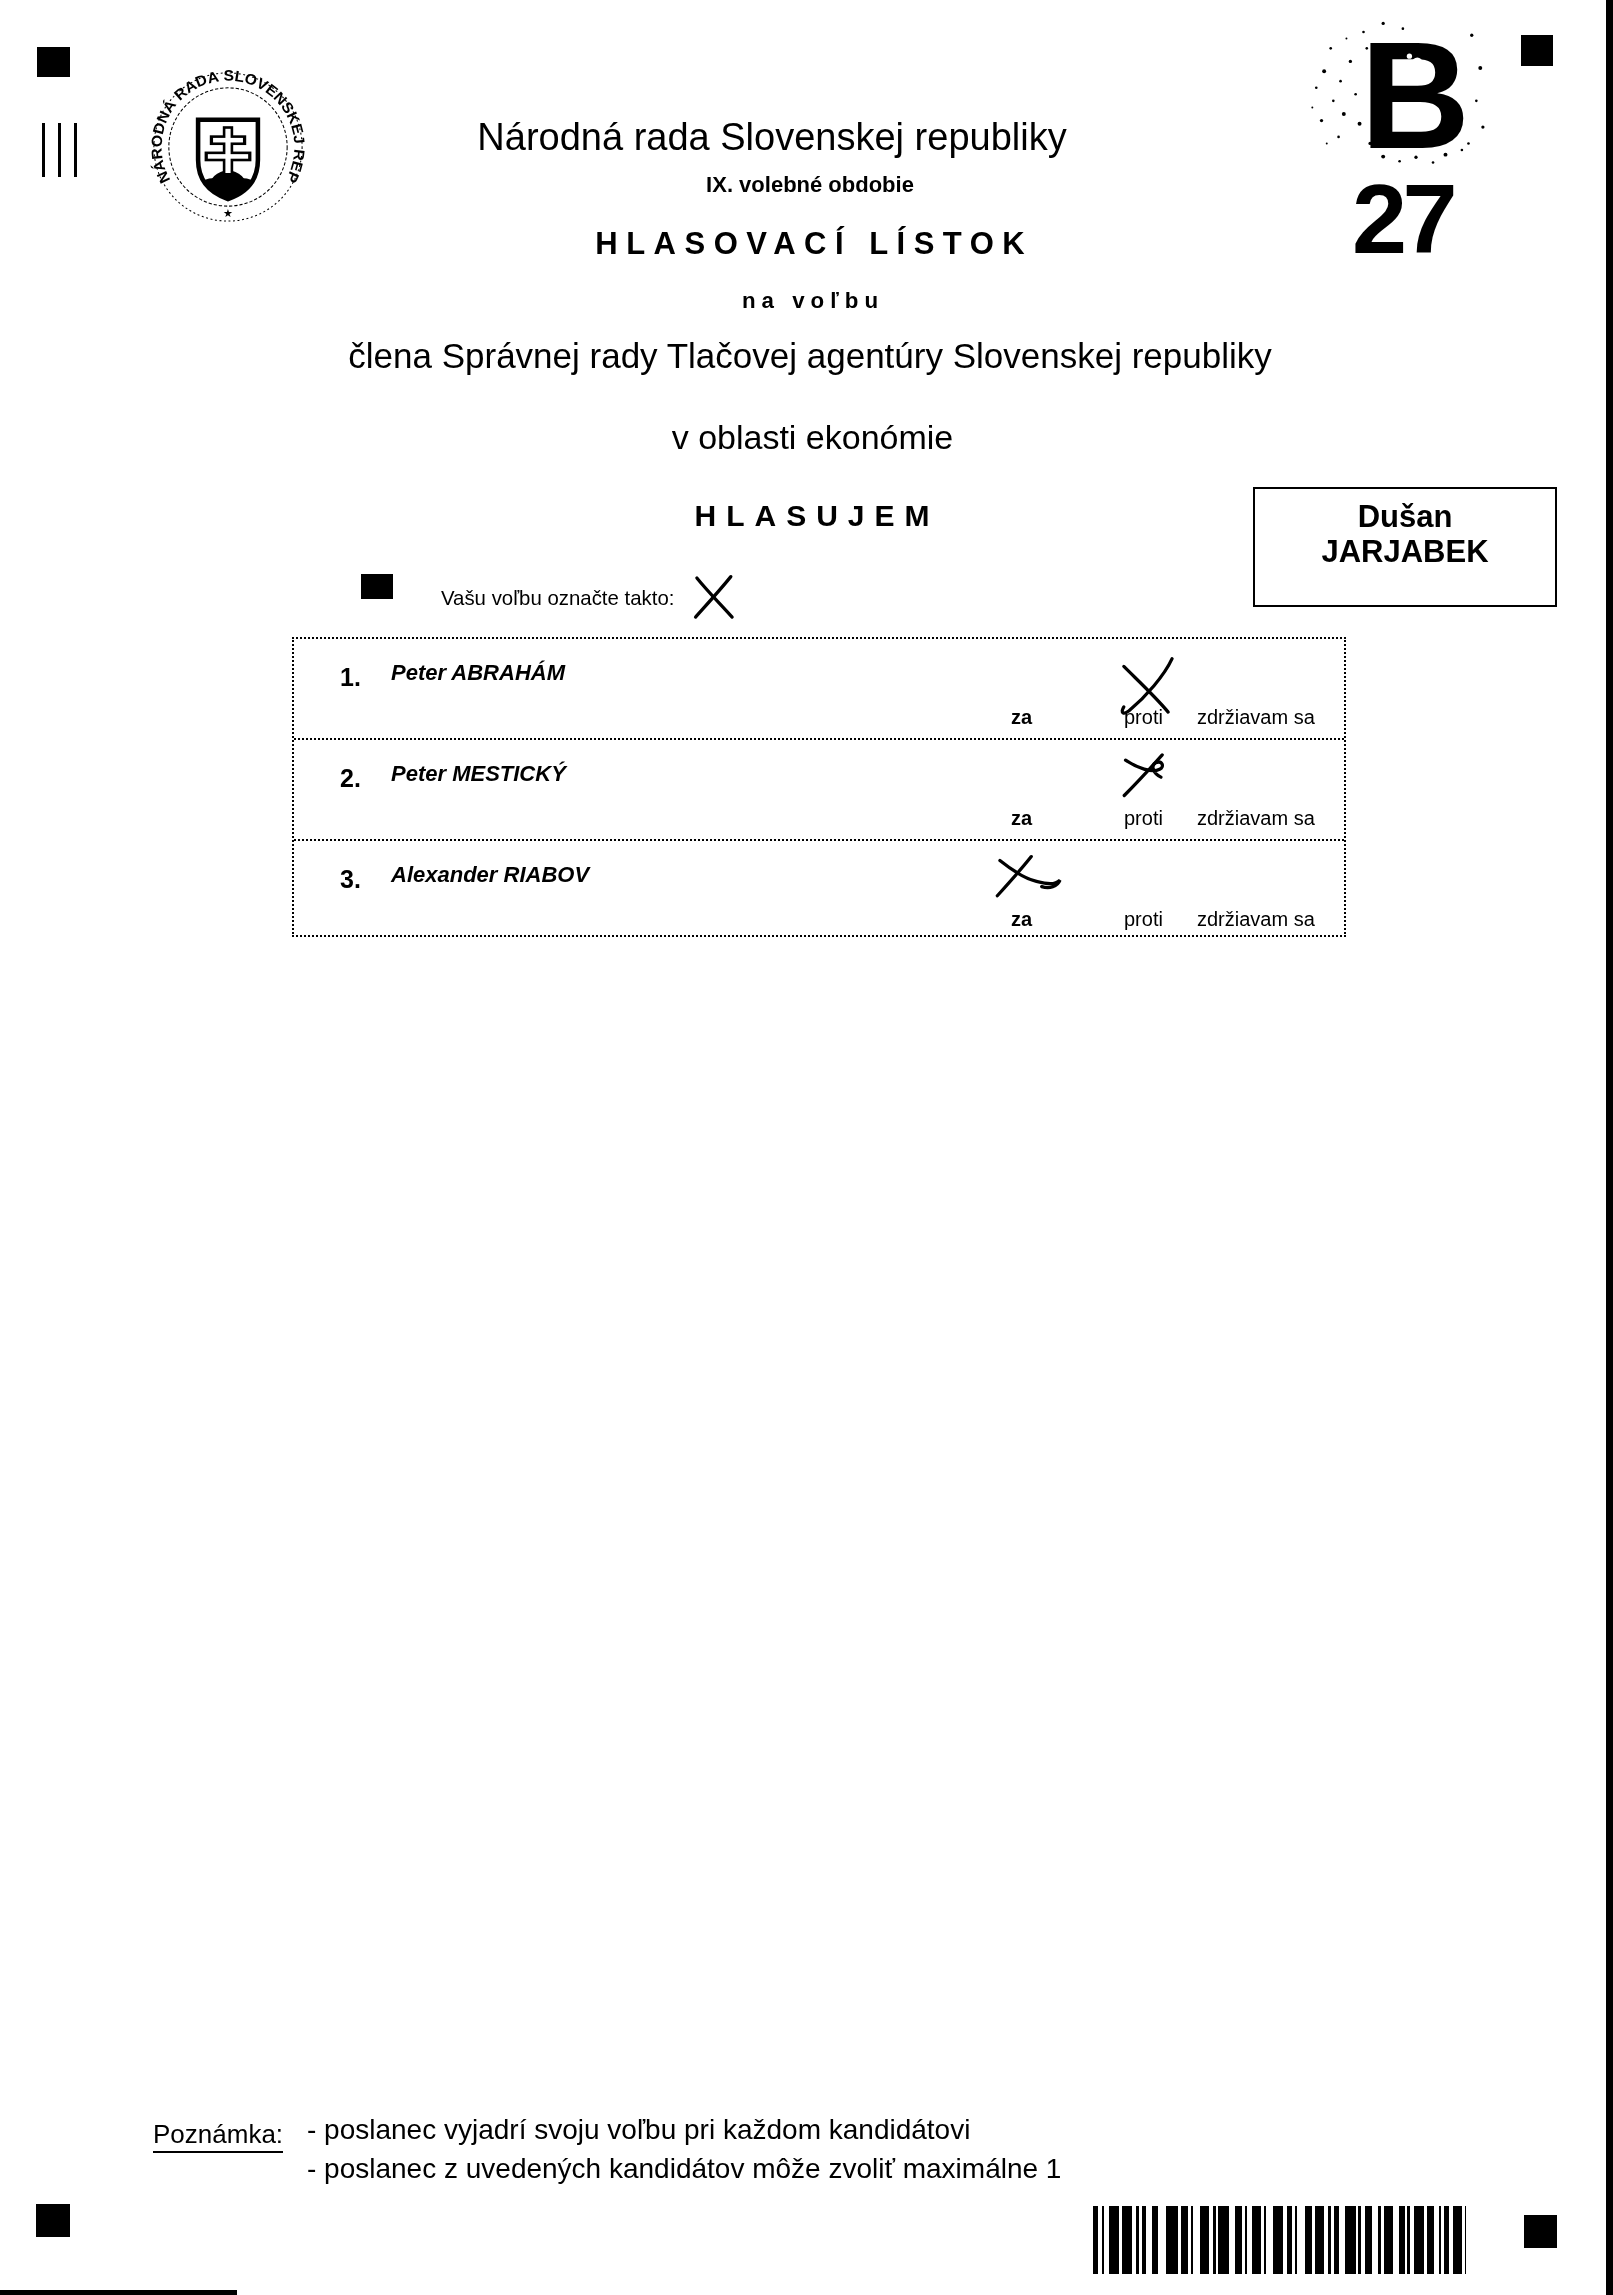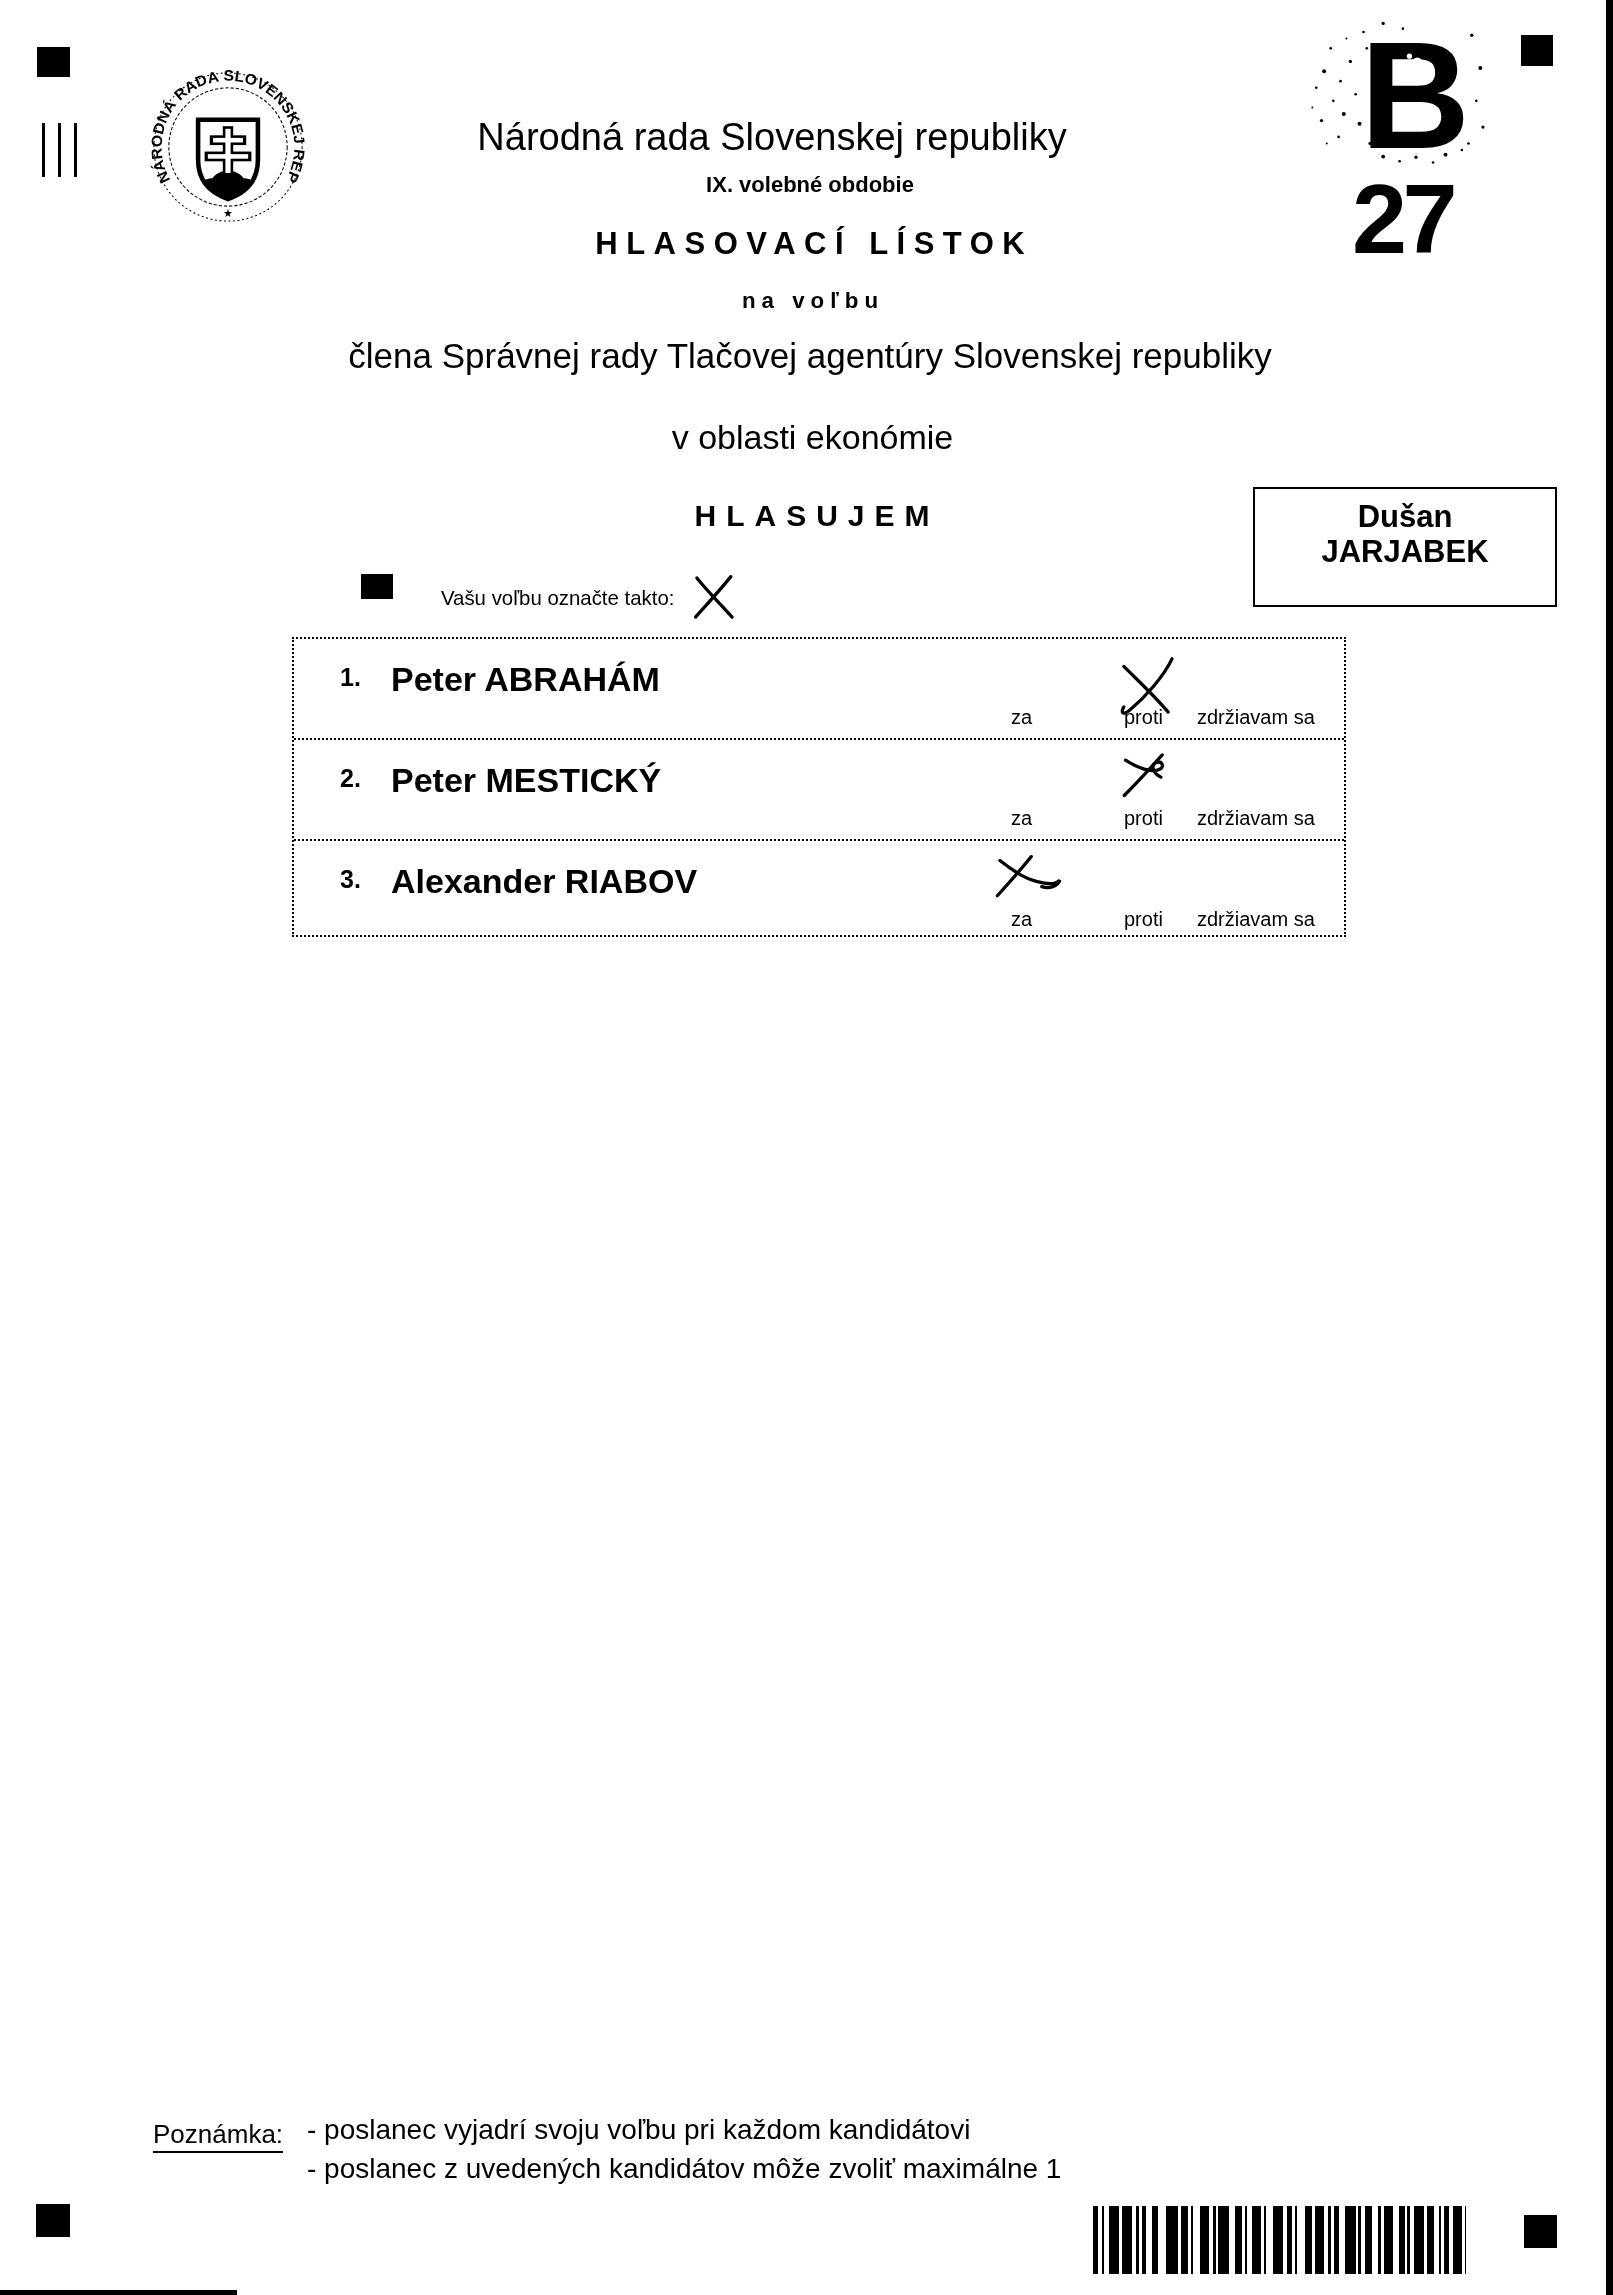--- a/index.html
+++ b/index.html
@@ -50,7 +50,7 @@
   .cand-row{position:relative;height:99px;}
   .cand-row.sep{border-bottom:2px dotted #000;}
   .cand-num{position:absolute;left:46px;top:24px;font-size:25px;font-weight:bold;}
-  .cand-name{position:absolute;left:97px;top:21px;font-size:34px;font-weight:bold;}
+  .cand-name{position:absolute;left:97px;top:21px;font-size:22px;font-weight:bold;font-style:italic;}
   .opt{position:absolute;bottom:9.2px;font-size:20px;}
   .opt-za{left:717px;}
   .opt-proti{left:830px;}

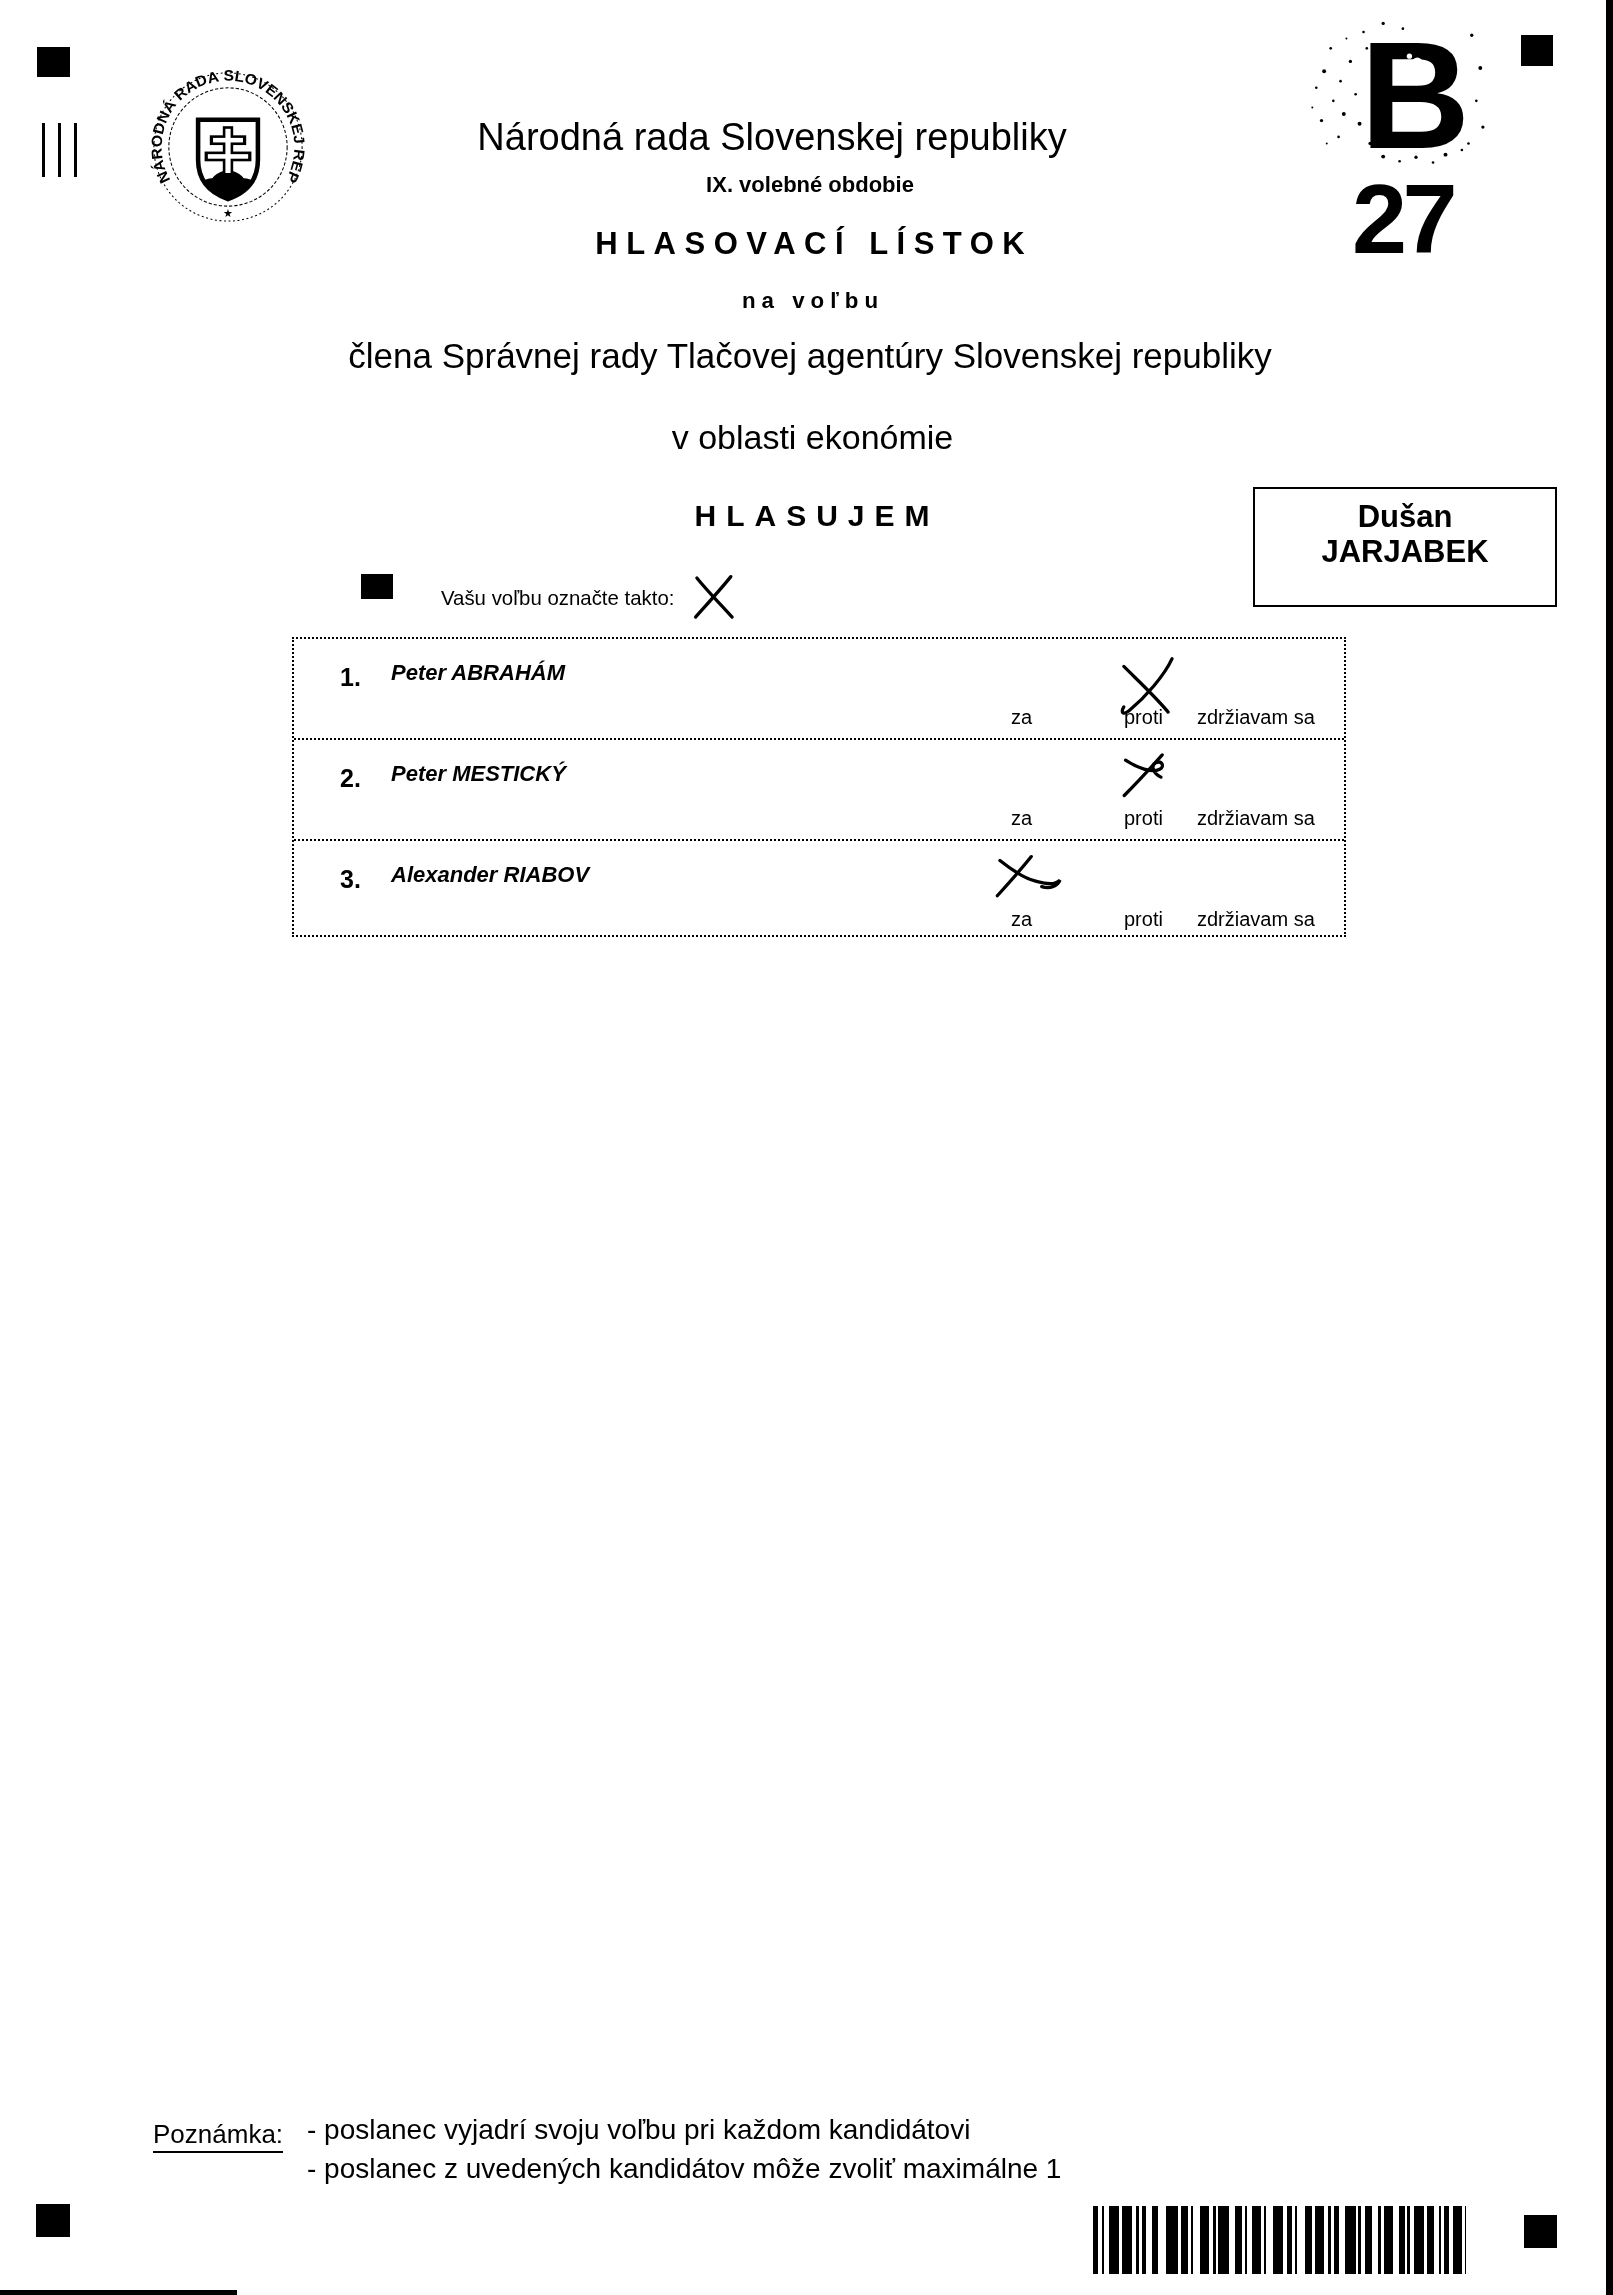--- a/index.html
+++ b/index.html
@@ -52,7 +52,7 @@
   .cand-num{position:absolute;left:46px;top:24px;font-size:25px;font-weight:bold;}
   .cand-name{position:absolute;left:97px;top:21px;font-size:22px;font-weight:bold;font-style:italic;}
   .opt{position:absolute;bottom:9.2px;font-size:20px;}
-  .opt-za{left:717px;}
+  .opt-za{left:717px;font-weight:bold;}
   .opt-proti{left:830px;}
   .opt-zdrz{left:903px;}
 

